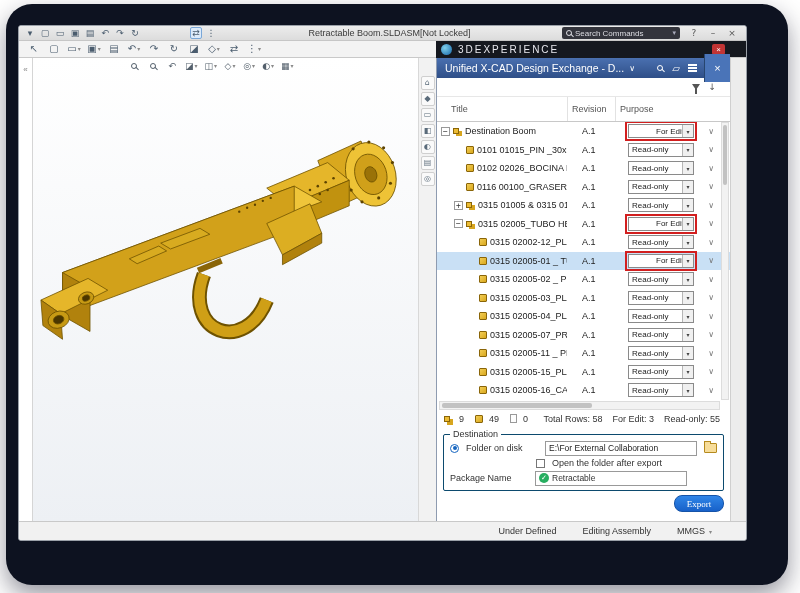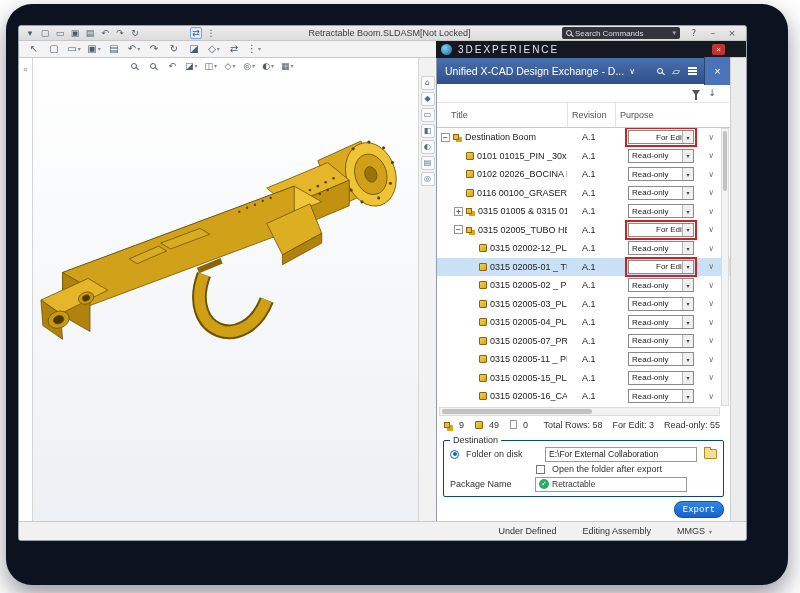--- a/index.html
+++ b/index.html
@@ -62,7 +62,7 @@
 
   
   .panel{width:294px;background:#fff;border-left:1px solid #8e9bb0;display:flex;flex-direction:column;}
-  .p-header{height:26px;background:linear-gradient(#4a70b0,#2f4f88);display:flex;align-items:center;
+  .p-header{height:20px;background:linear-gradient(#4a70b0,#2f4f88);display:flex;align-items:center;
     color:#fff;padding-left:8px;flex:none;}
   .p-title{font-size:10.5px;white-space:nowrap;overflow:hidden;max-width:185px;}
   .p-chev{font-size:8px;margin-left:5px;}

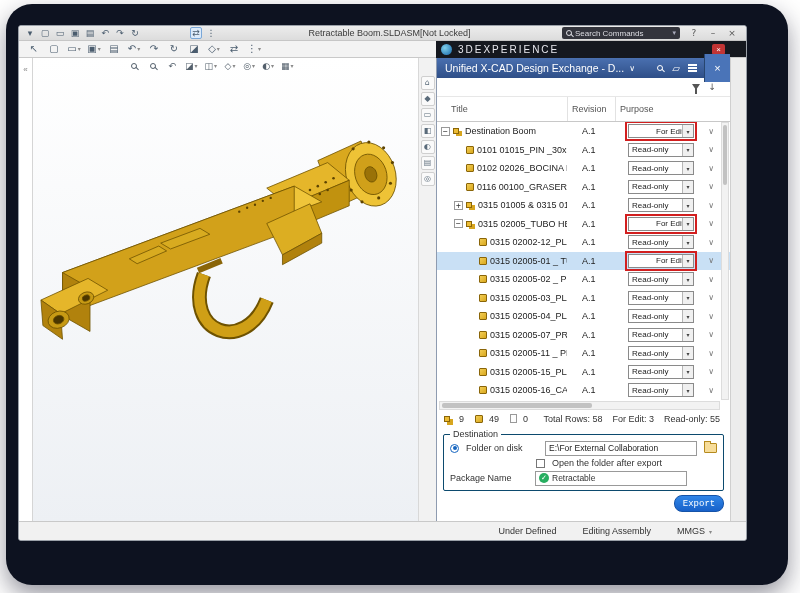--- a/index.html
+++ b/index.html
@@ -145,7 +145,7 @@
   .p-export{display:flex;justify-content:flex-end;padding:4px 6px 0 0;}
   .export-btn{width:50px;height:17px;background:linear-gradient(#2f86e8,#1861c9);color:#fff;
     border:1px solid #1553a8;border-radius:8px;font-size:9px;line-height:14px;
-    font-family:Liberation Mono, monospace;}
+    font-family:Liberation Serif, serif;}
   .rightedge{width:18px;background:#ececec;border-left:1px solid #cfcfcf;}
 
   

